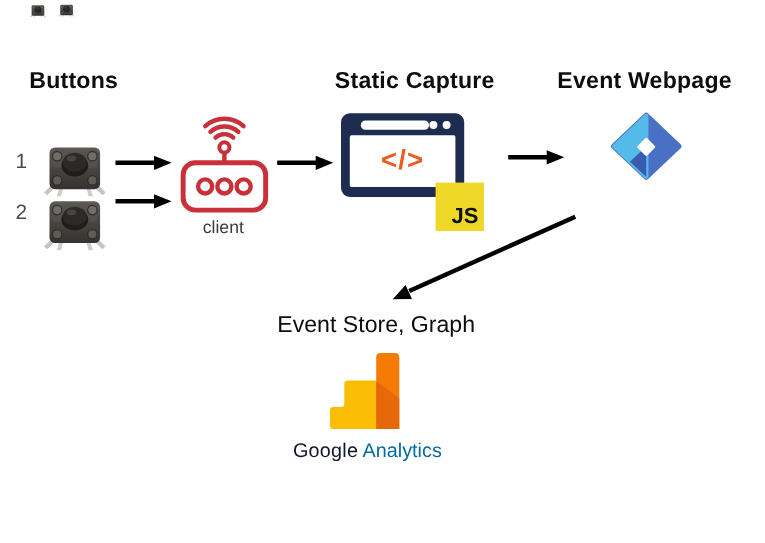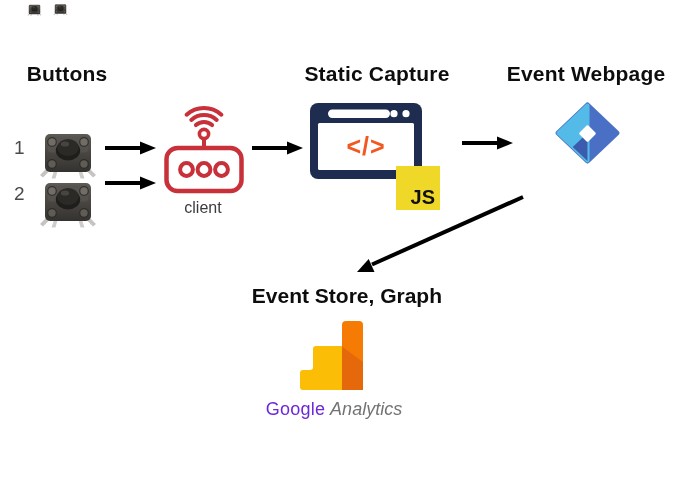--- a/index.html
+++ b/index.html
@@ -13,8 +13,8 @@
     text-align:center;letter-spacing:.2px;white-space:nowrap;
   }
   .hdr2{
-    position:absolute;top:284px;font-size:21px;font-weight:bold;color:#0d0d0d;
-    text-align:right;white-space:nowrap;
+    position:absolute;top:284px;font-size:21px;font-weight:normal;color:#0d0d0d;
+    text-align:center;white-space:nowrap;
   }
   .numlabel{position:absolute;font-size:19px;color:#4a4a4a;}
   .caption{position:absolute;font-size:16px;color:#3b3b3b;text-align:center;}

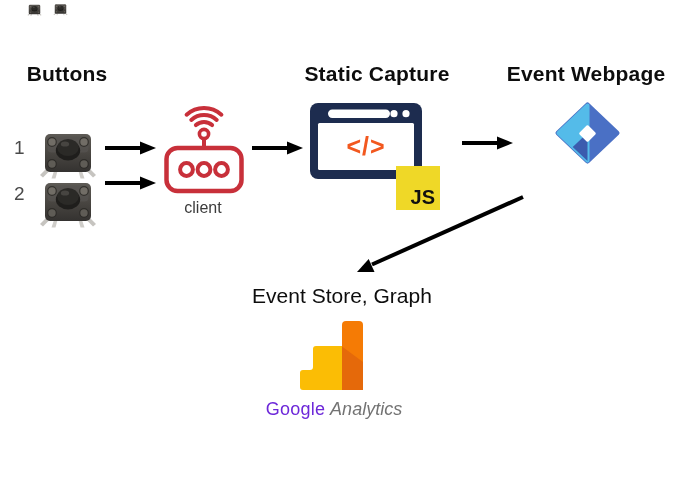--- a/index.html
+++ b/index.html
@@ -37,7 +37,7 @@
     position:absolute;top:399px;left:234px;width:200px;text-align:center;
     font-size:18px;white-space:nowrap;
   }
-  .ga-wordmark .g{color:#6d28d9;font-weight:500;letter-spacing:.2px;text-align:center;}
+  .ga-wordmark .g{color:#0f172a;font-weight:500;letter-spacing:.2px;text-align:center;}
   .ga-wordmark .a{color:#737373;font-weight:400;font-style:italic;}
 </style>
 </head>

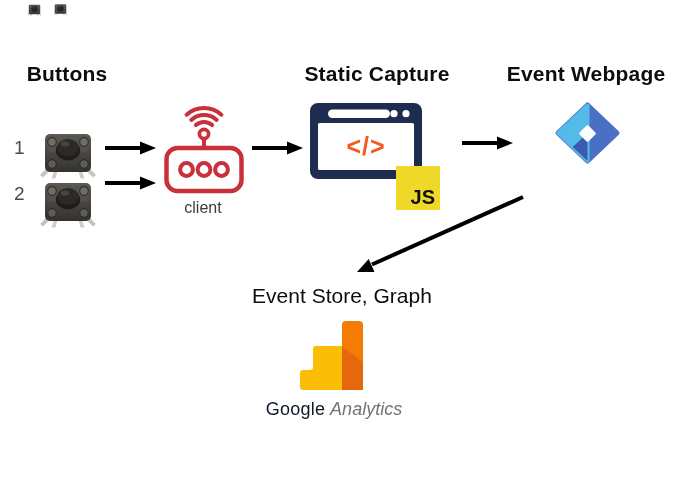--- a/index.html
+++ b/index.html
@@ -38,7 +38,7 @@
     font-size:18px;white-space:nowrap;
   }
   .ga-wordmark .g{color:#0f172a;font-weight:500;letter-spacing:.2px;text-align:center;}
-  .ga-wordmark .a{color:#737373;font-weight:400;font-style:italic;}
+  .ga-wordmark .a{color:#0369a1;font-weight:400;}
 </style>
 </head>
 <body>

